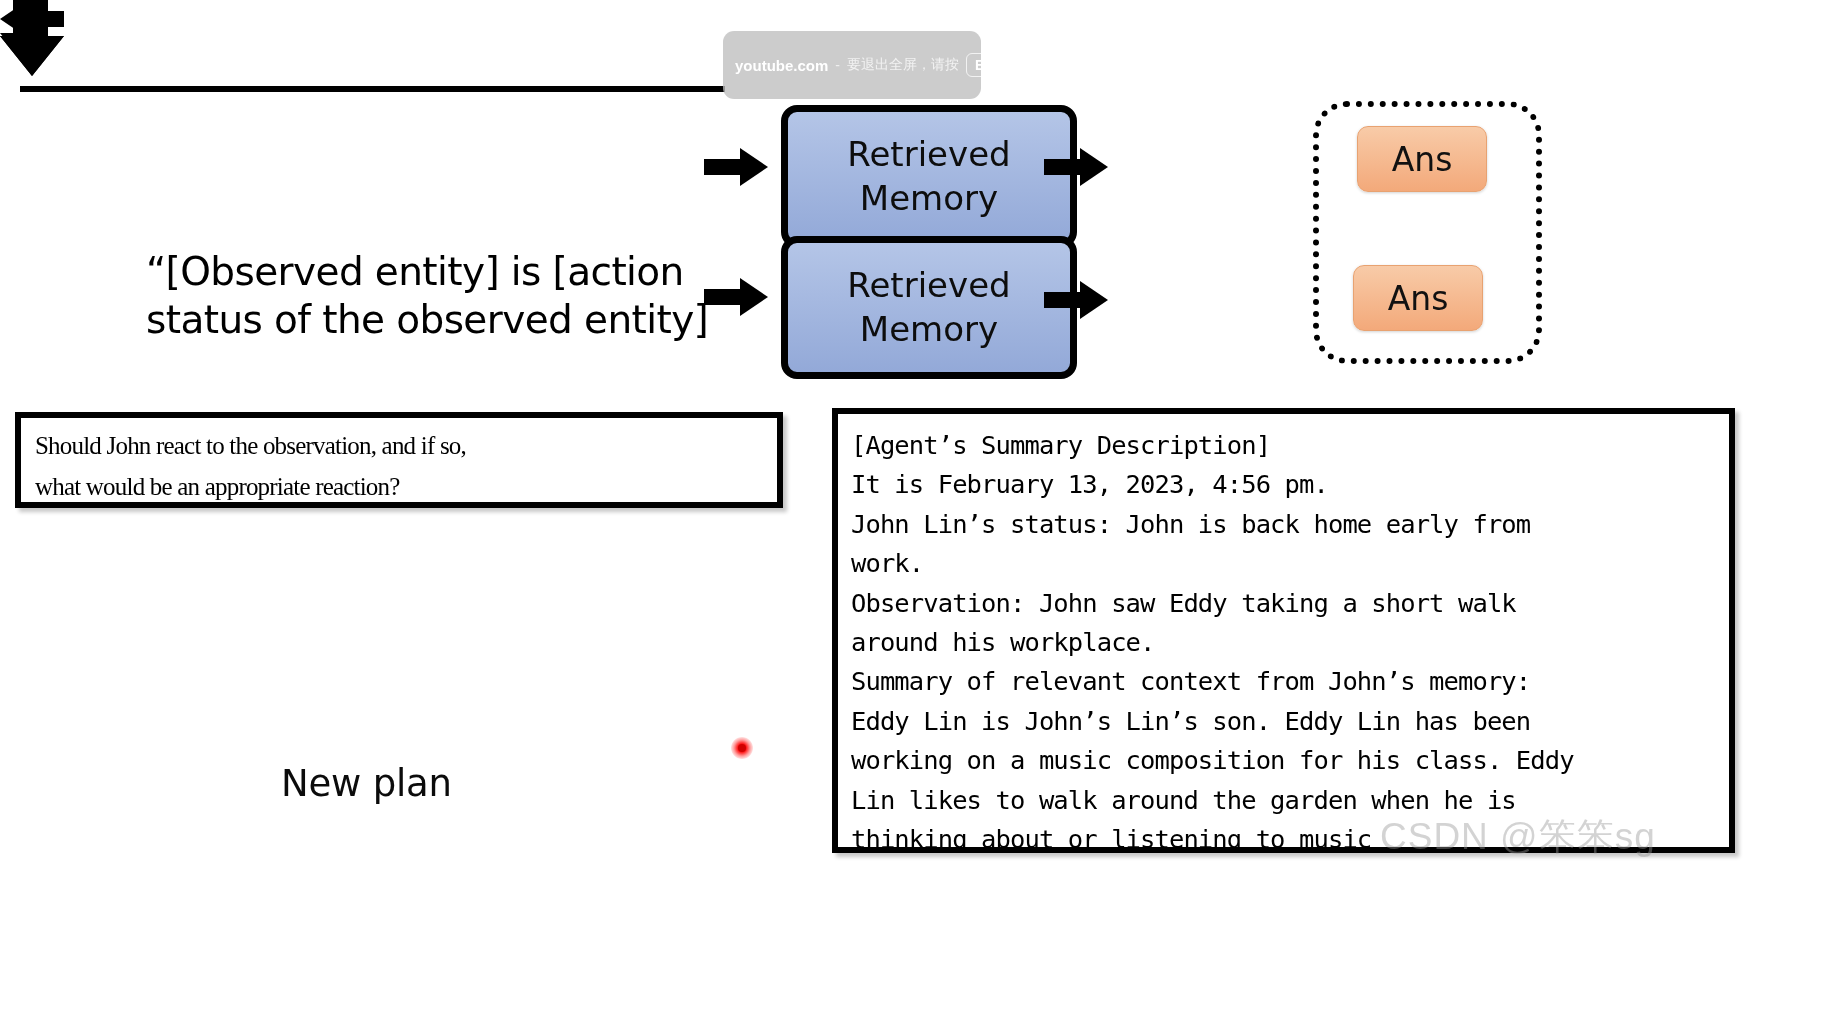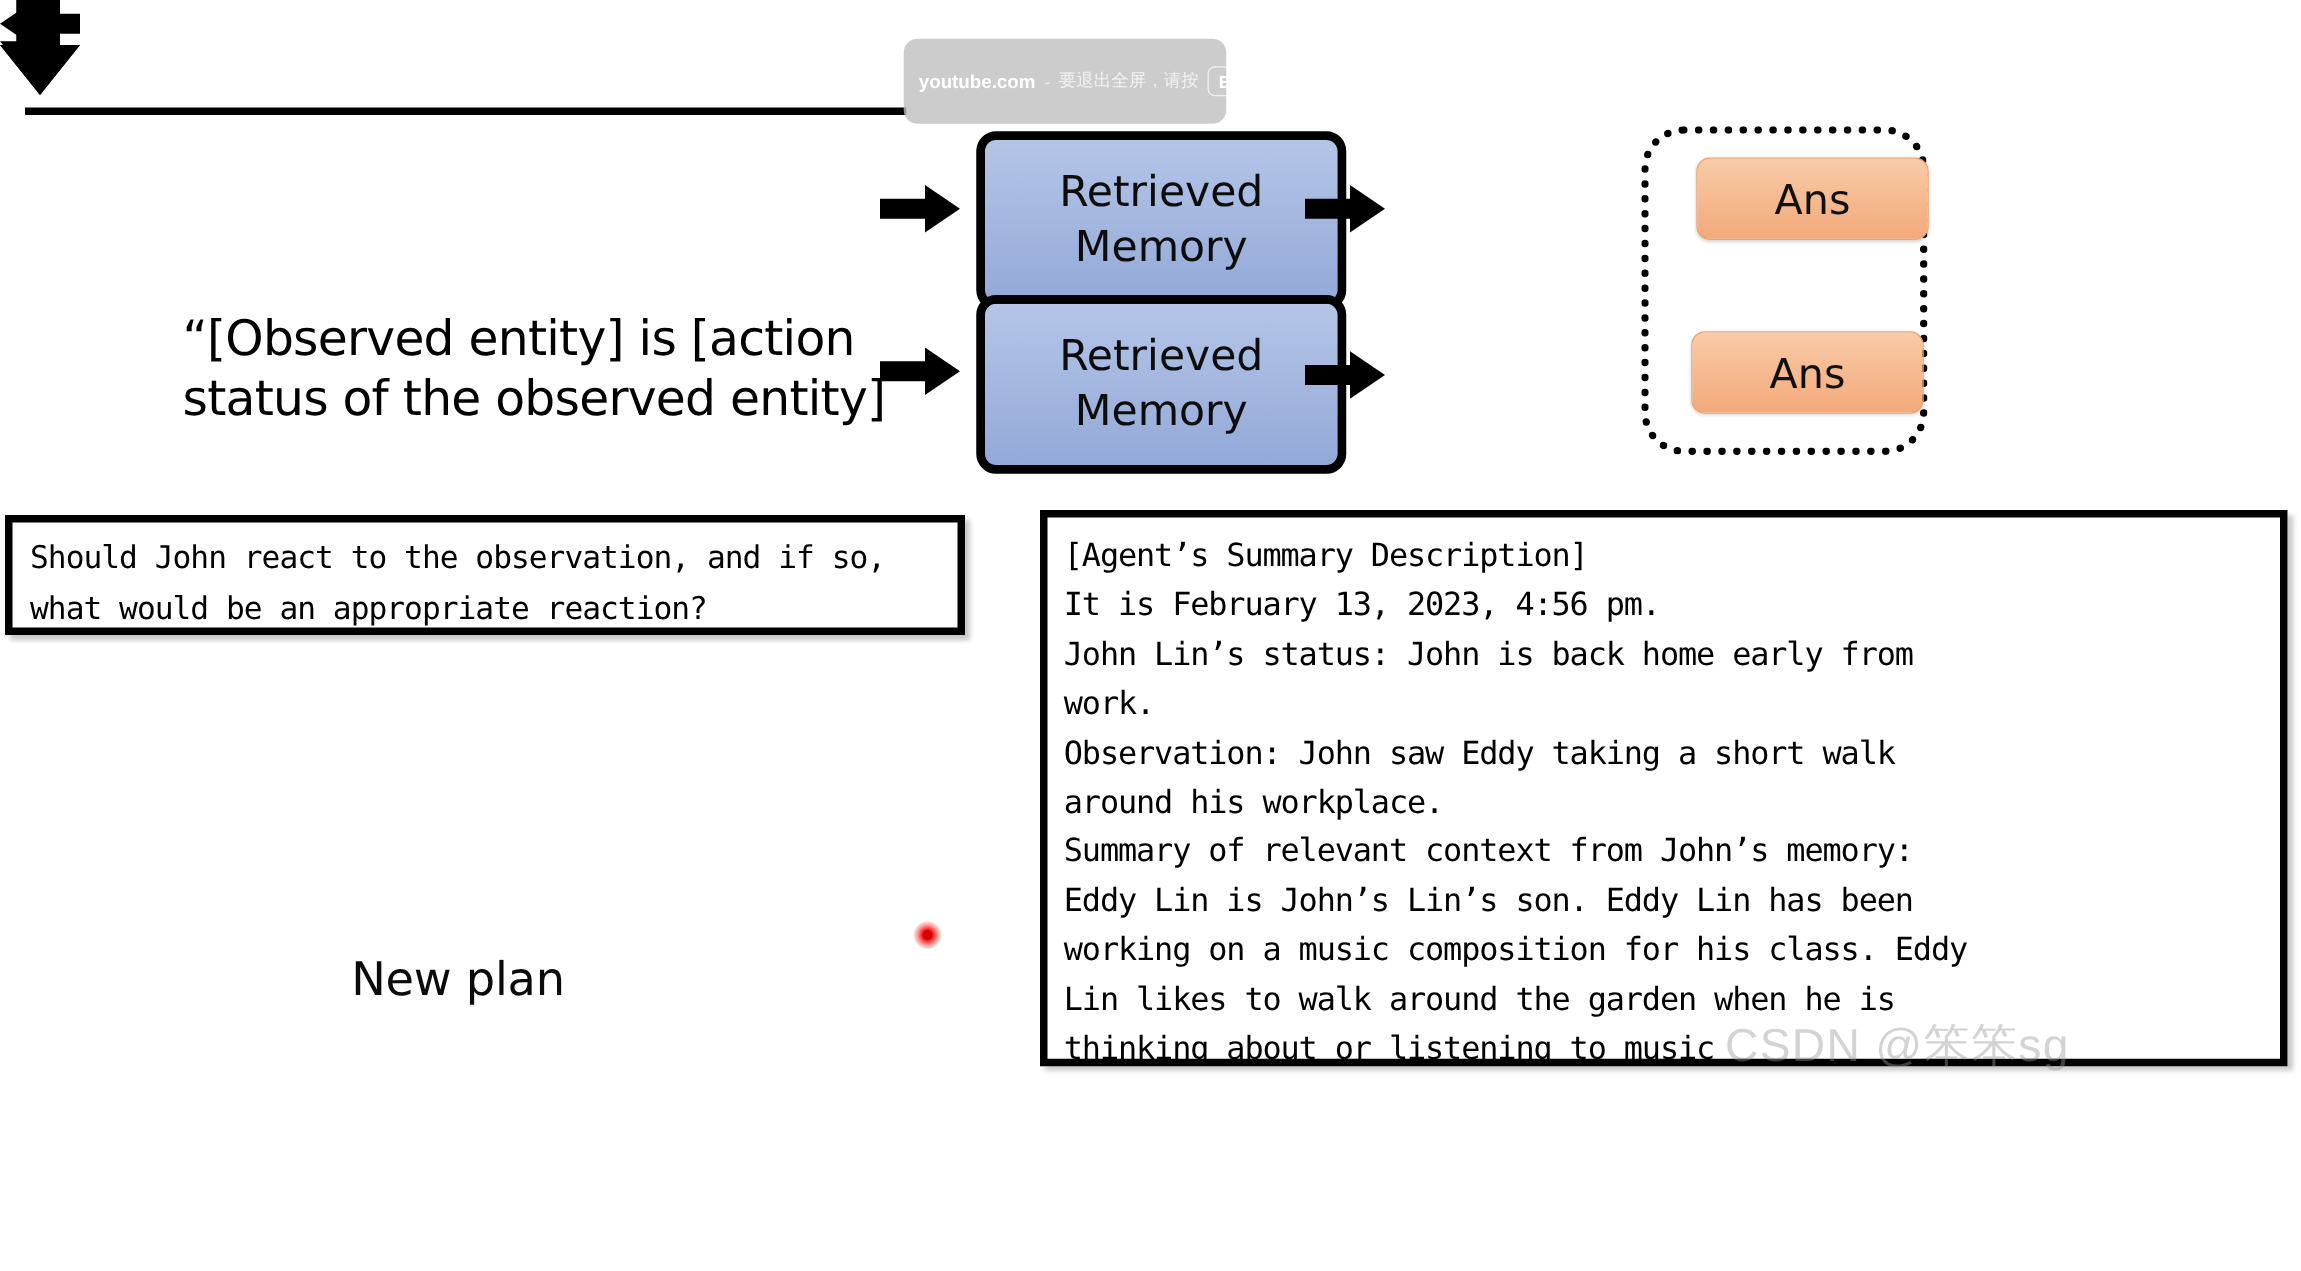--- a/index.html
+++ b/index.html
@@ -189,7 +189,7 @@
   }
   .ans-box {
     position: absolute;
-    width: 186px;
+    width: 130px;
     height: 66px;
     background: linear-gradient(180deg, #f8cba8 0%, #f3a97a 100%);
     border: 1px solid #e8a271;

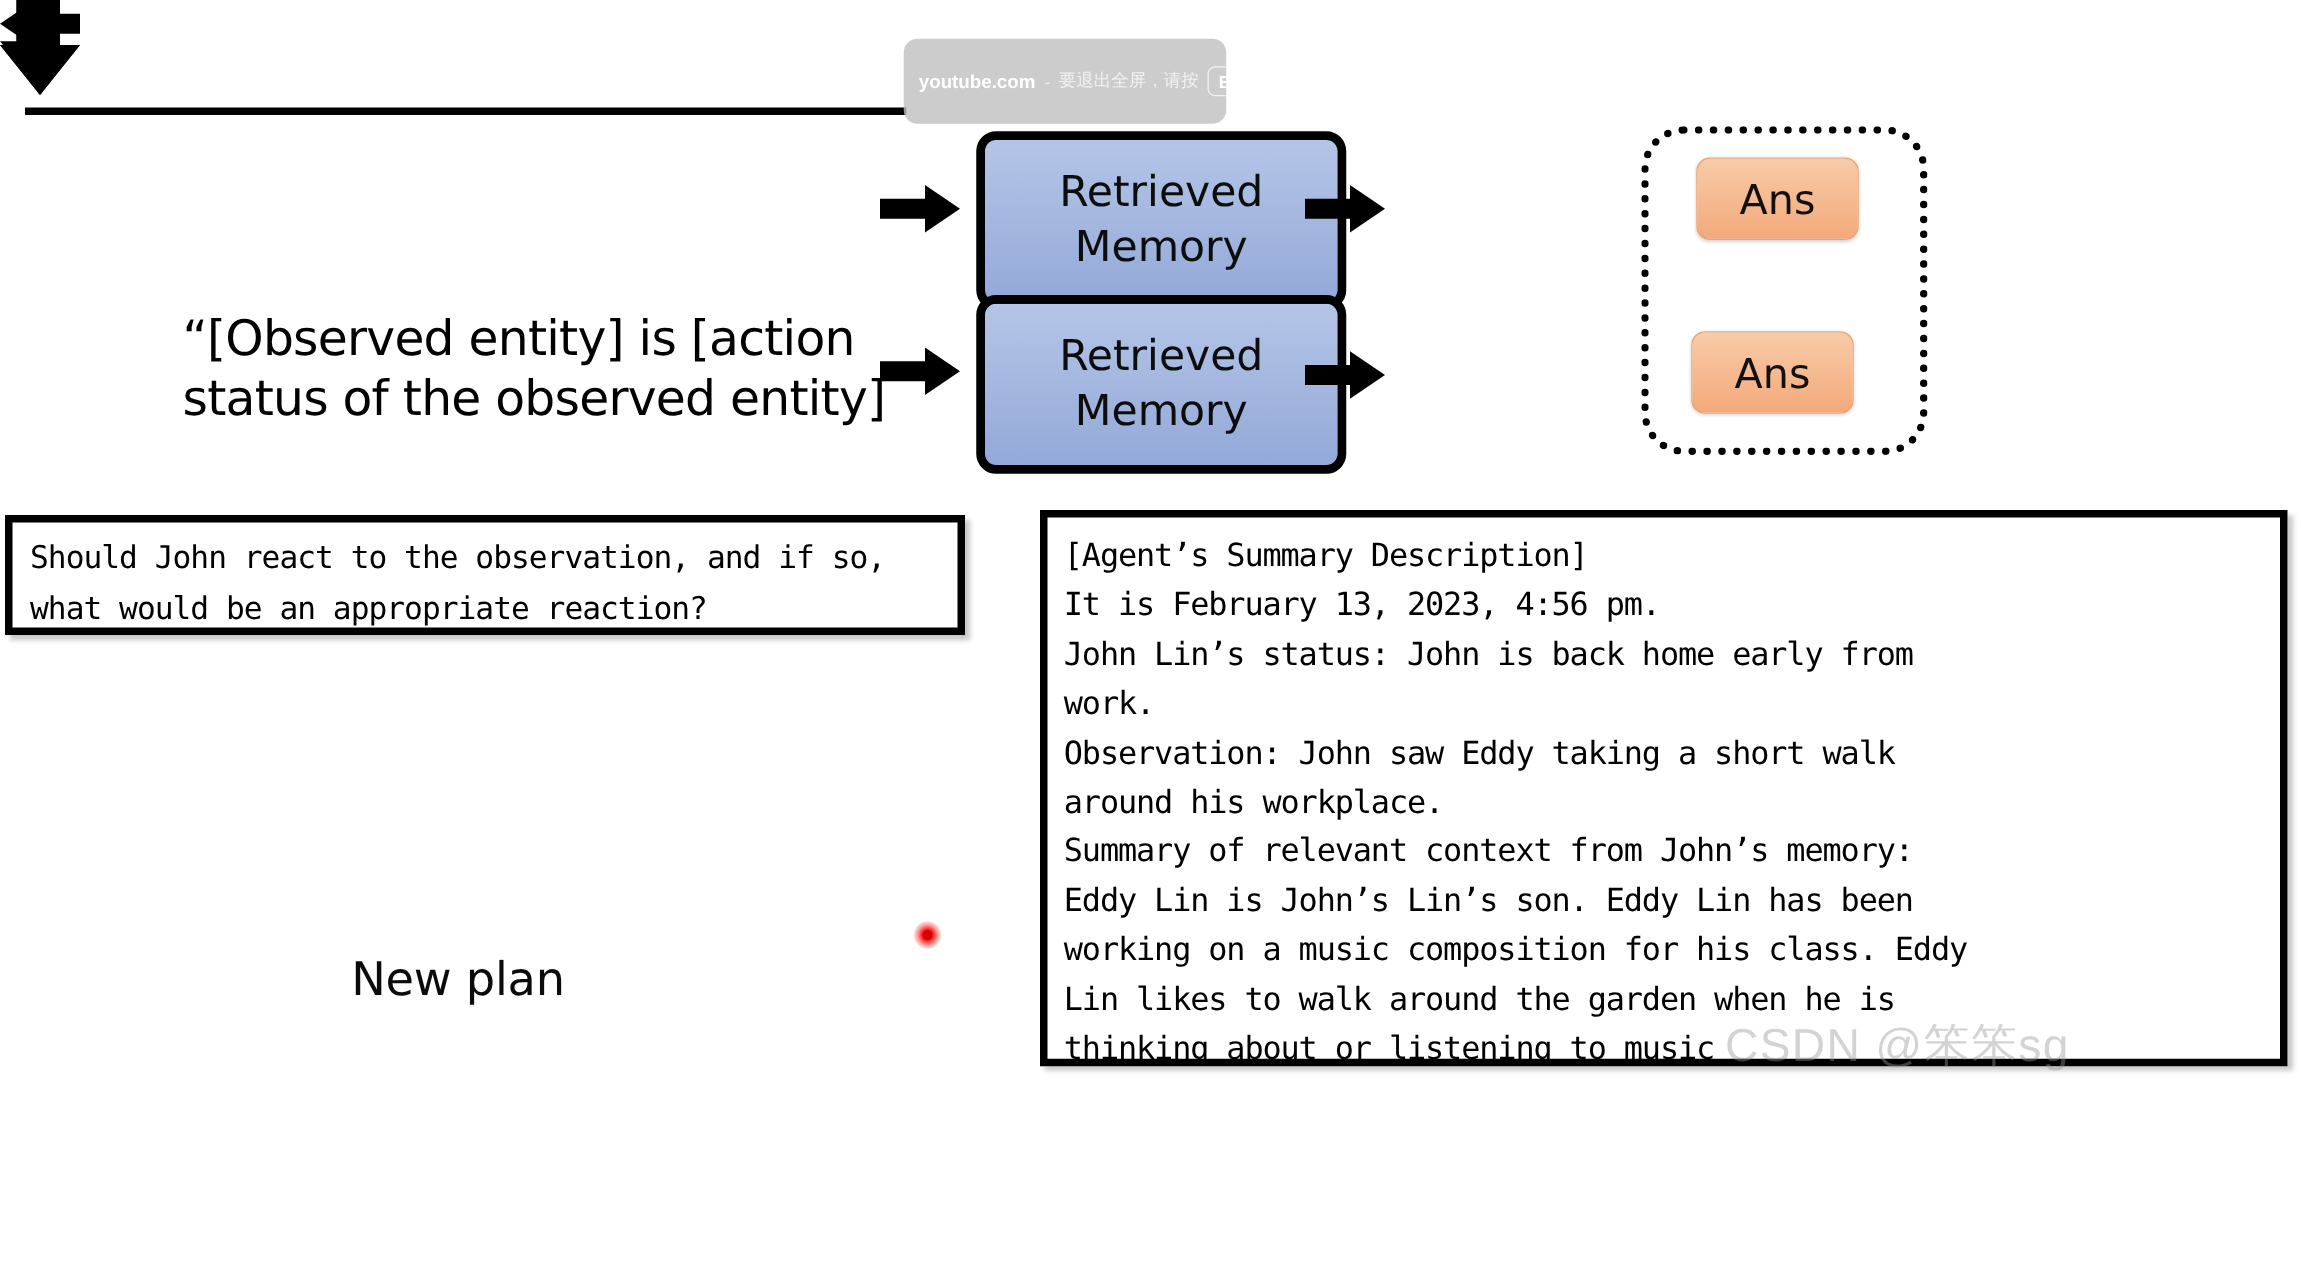--- a/index.html
+++ b/index.html
@@ -215,7 +215,7 @@
     box-shadow: 4px 4px 4px rgba(0,0,0,0.22);
   }
   #reaction-box {
-    left: 4px;
+    left: 15px;
     top: 412px;
     width: 768px;
     height: 96px;
@@ -224,6 +224,7 @@
     letter-spacing: -0.8px;
     padding: 8px 14px;
     white-space: pre-line;
+    font-family: Liberation Serif, serif;
   }
   #summary-box {
     left: 832px;

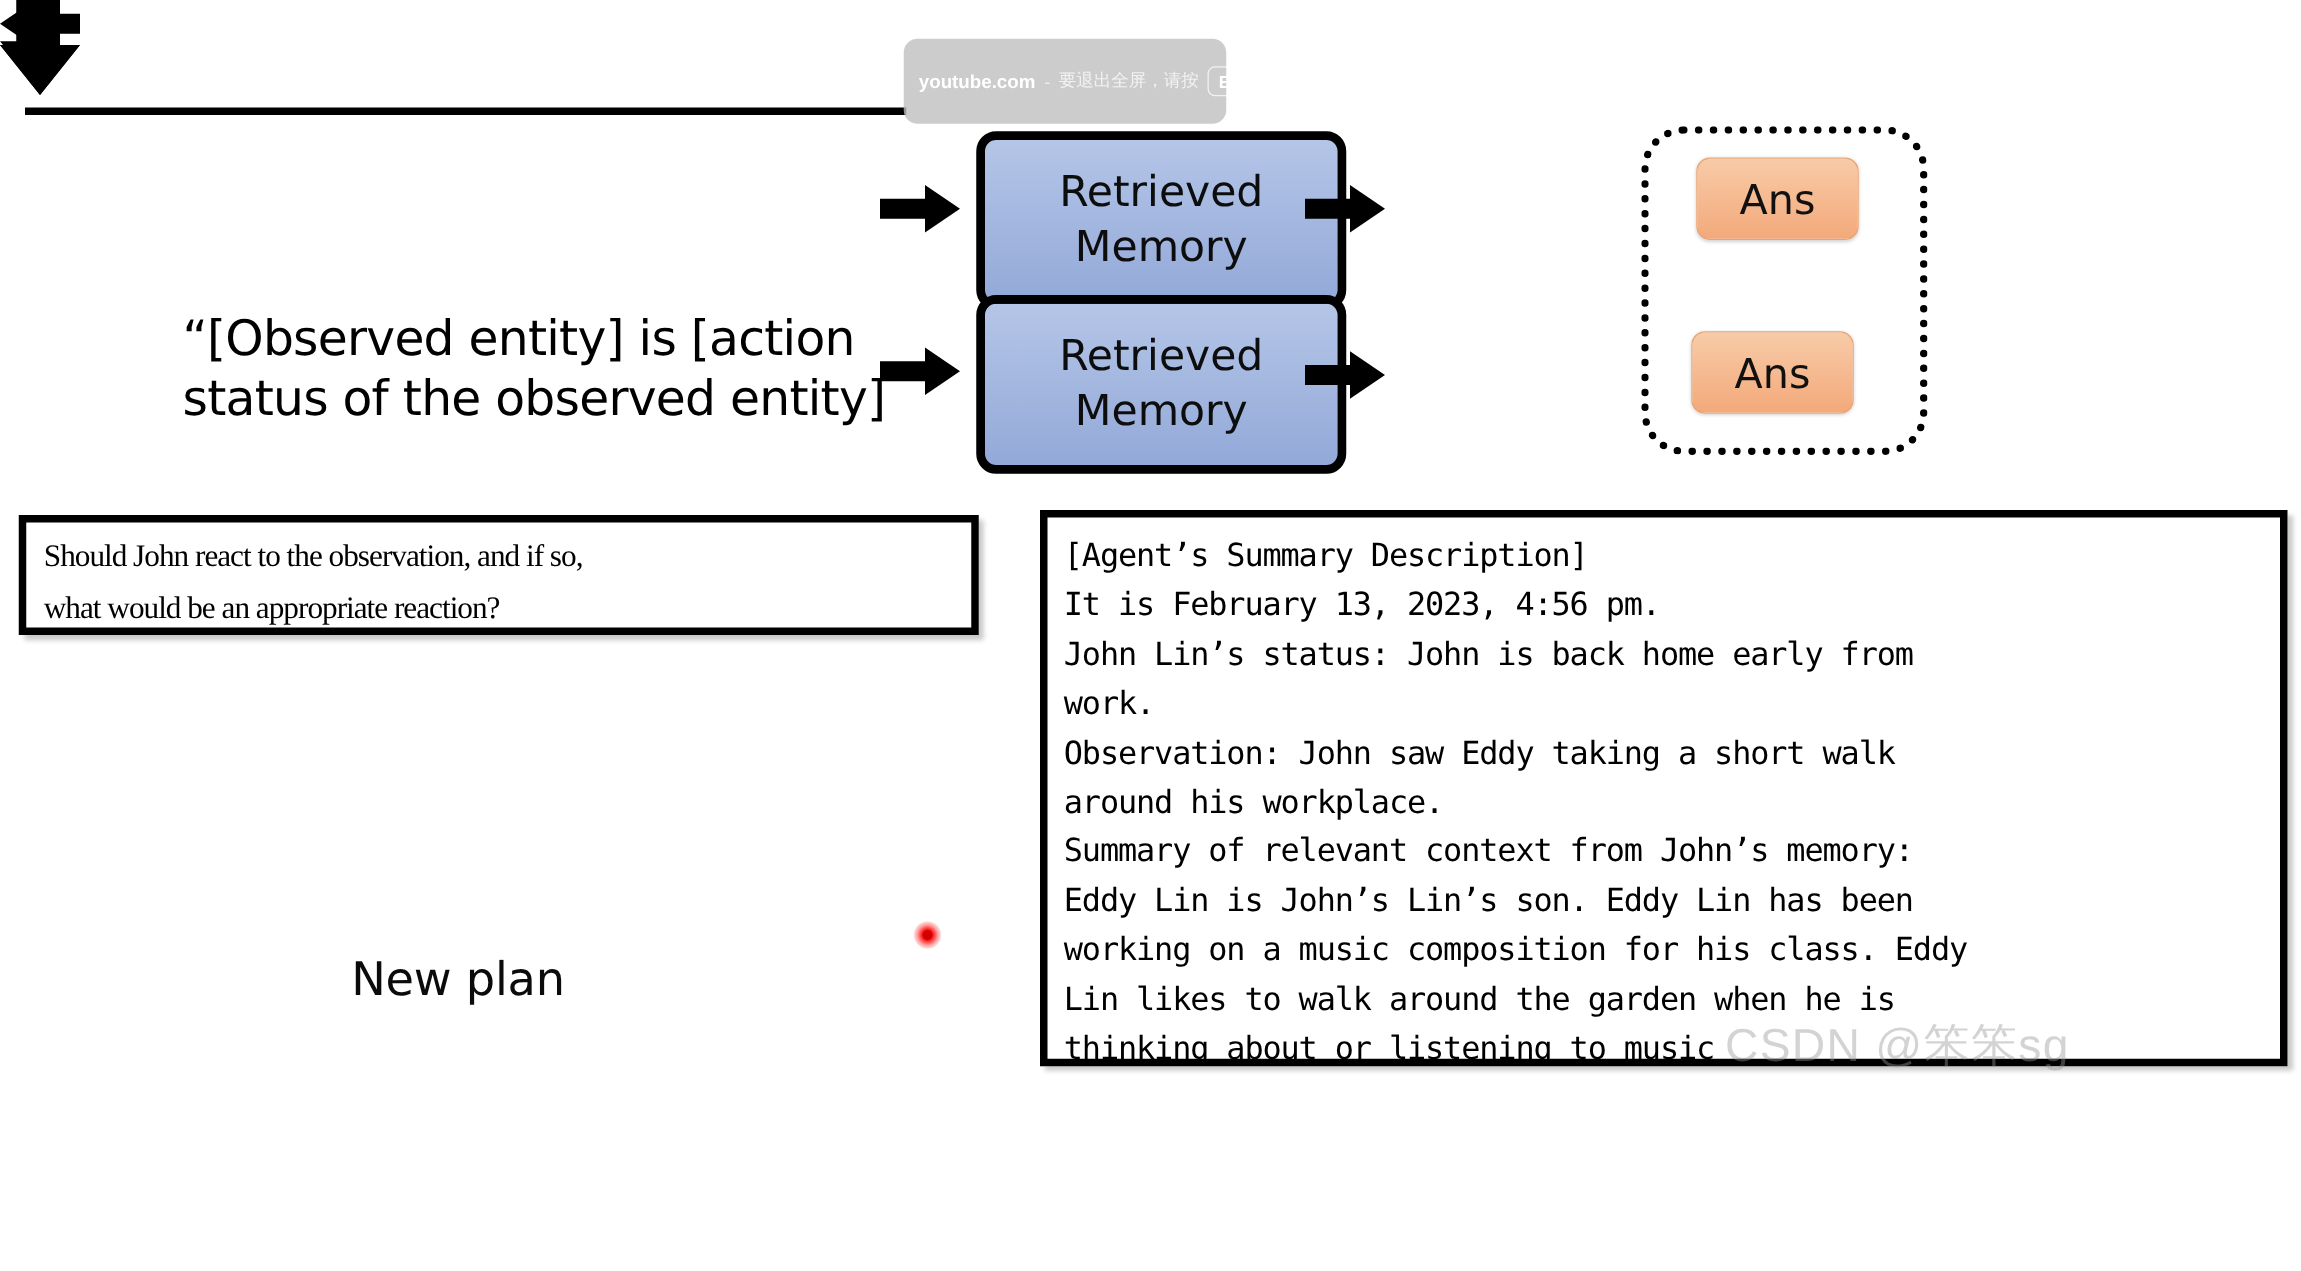--- a/index.html
+++ b/index.html
@@ -229,7 +229,7 @@
   #summary-box {
     left: 832px;
     top: 408px;
-    width: 998px;
+    width: 903px;
     height: 445px;
     font-size: 25.5px;
     line-height: 1.545;

